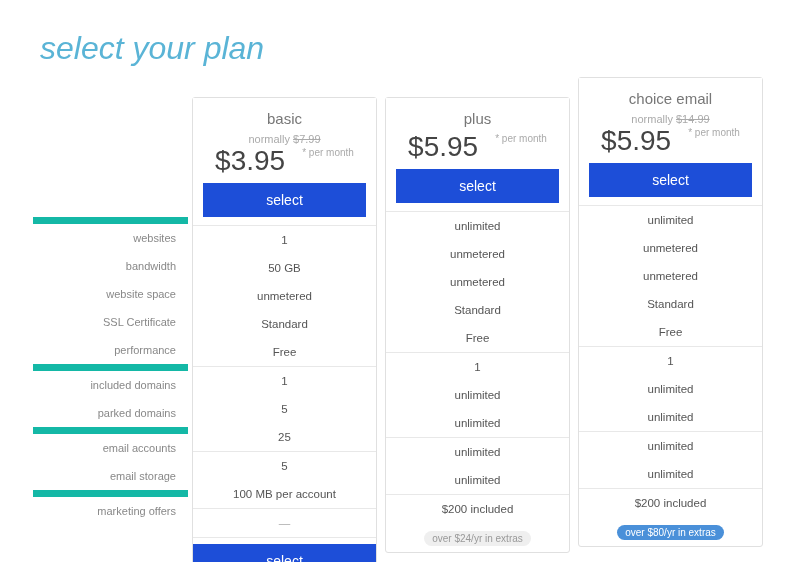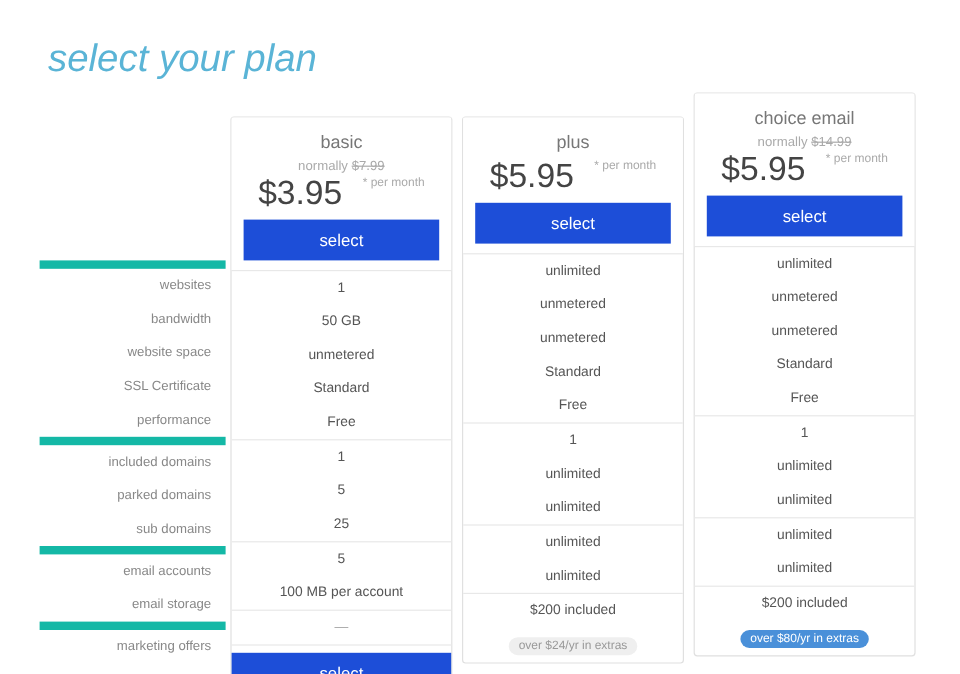--- a/index.html
+++ b/index.html
@@ -174,7 +174,6 @@
       <div class="label-group">
         <div class="label-row">included domains</div>
         <div class="label-row">parked domains</div>
-        <div class="label-row">sub domains</div>
       </div>
       <div class="label-group">
         <div class="label-row">email accounts</div>

